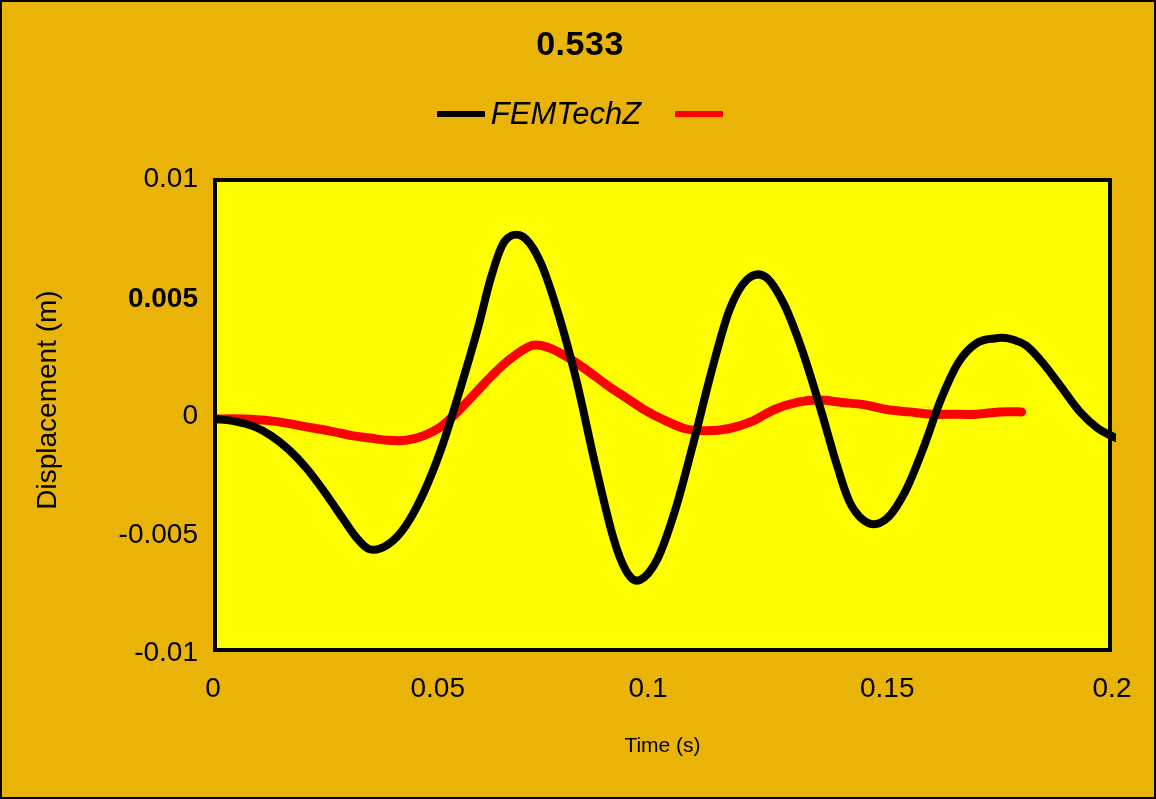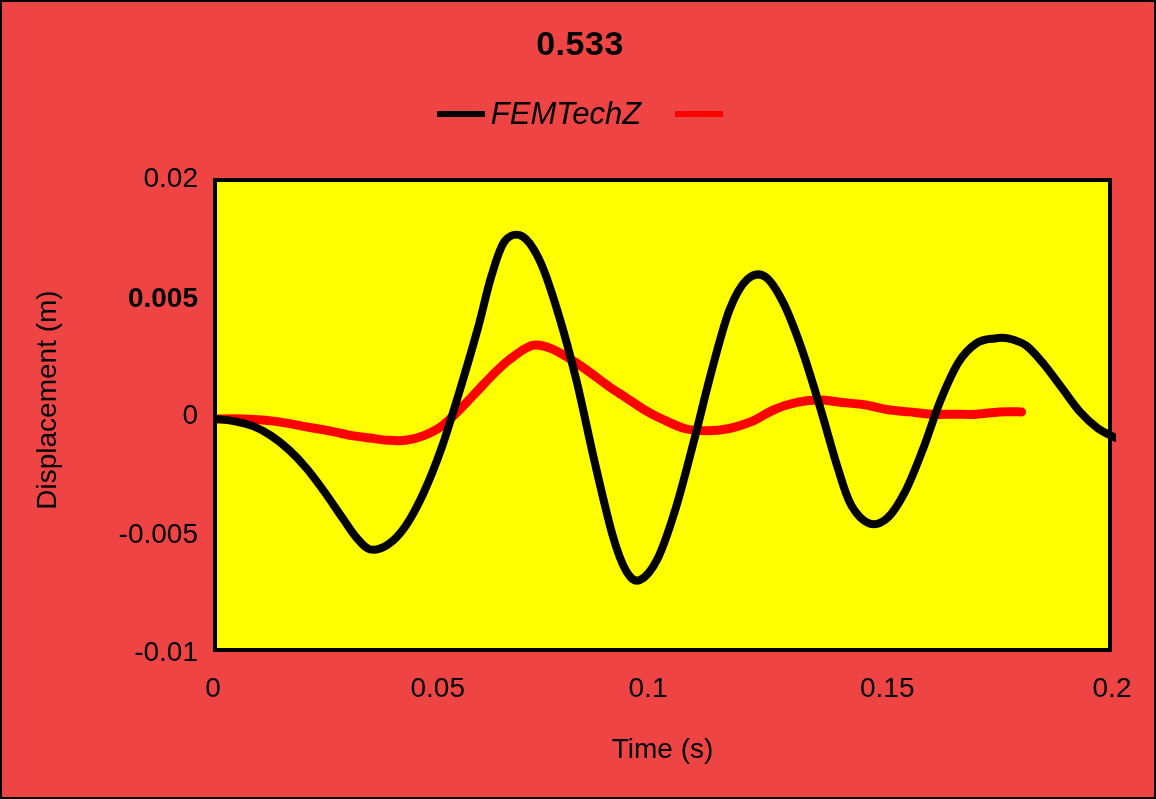--- a/index.html
+++ b/index.html
@@ -14,7 +14,7 @@
     position: relative;
     width: 1156px;
     height: 799px;
-    background: #ef4444;
+    background: #eab308;
     box-sizing: border-box;
     border: 2px solid #000000;
     overflow: hidden;

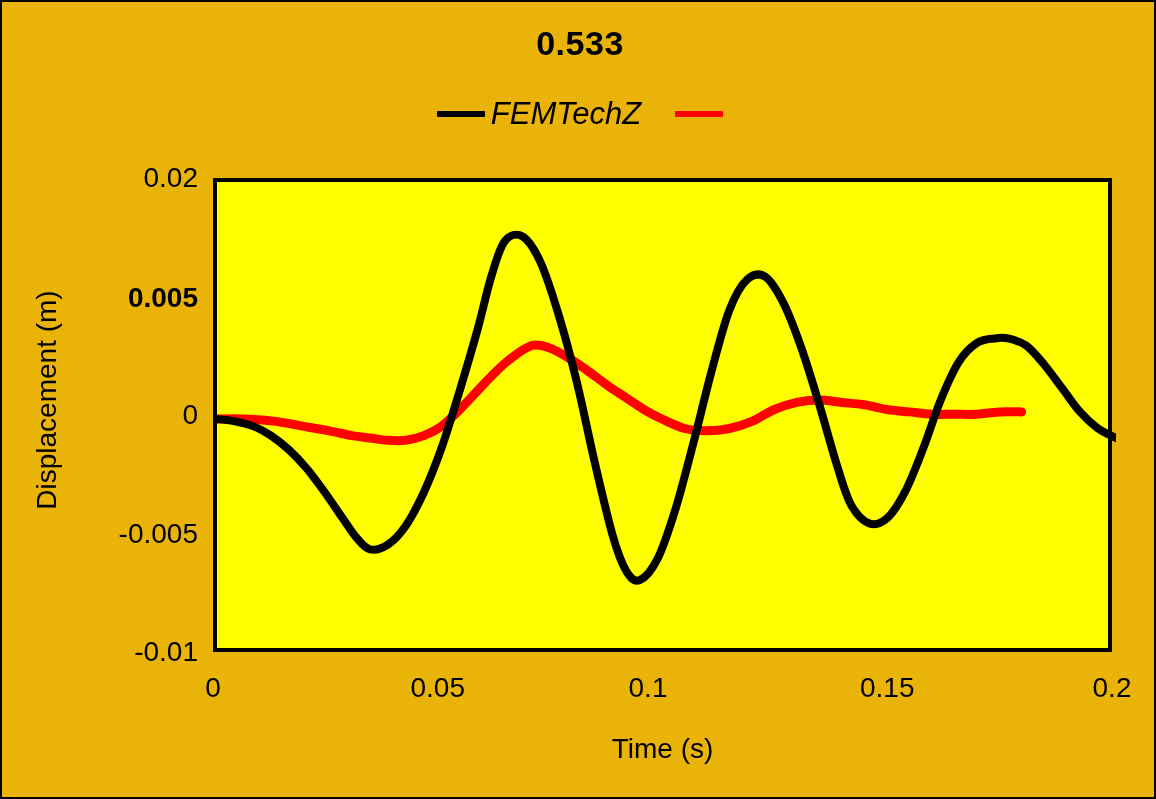--- a/index.html
+++ b/index.html
@@ -139,7 +139,7 @@
   </div>
 
   <div id="ylabels">
-      <div class="ytick" style="top: 162px;">0.02</div>
+      <div class="ytick" style="top: 162px;">0.01</div>
       <div class="ytick" style="top: 282px; font-weight: bold;">0.005</div>
       <div class="ytick" style="top: 399px;">0</div>
       <div class="ytick" style="top: 517.5px;">-0.005</div>

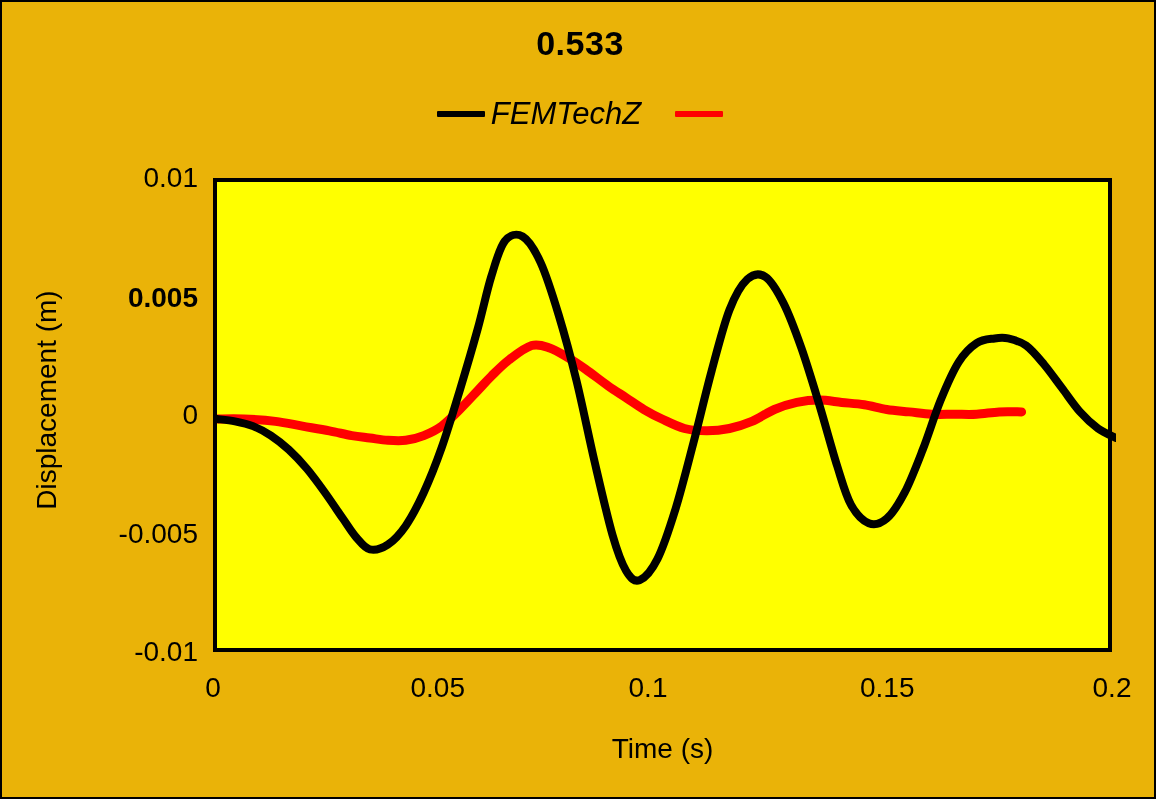--- a/index.html
+++ b/index.html
@@ -106,7 +106,7 @@
     top: 731px;
     width: 899px;
     text-align: center;
-    font-size: 28px;
+    font-size: 21px;
     color: #000000;
   }
   #yaxis-title {

